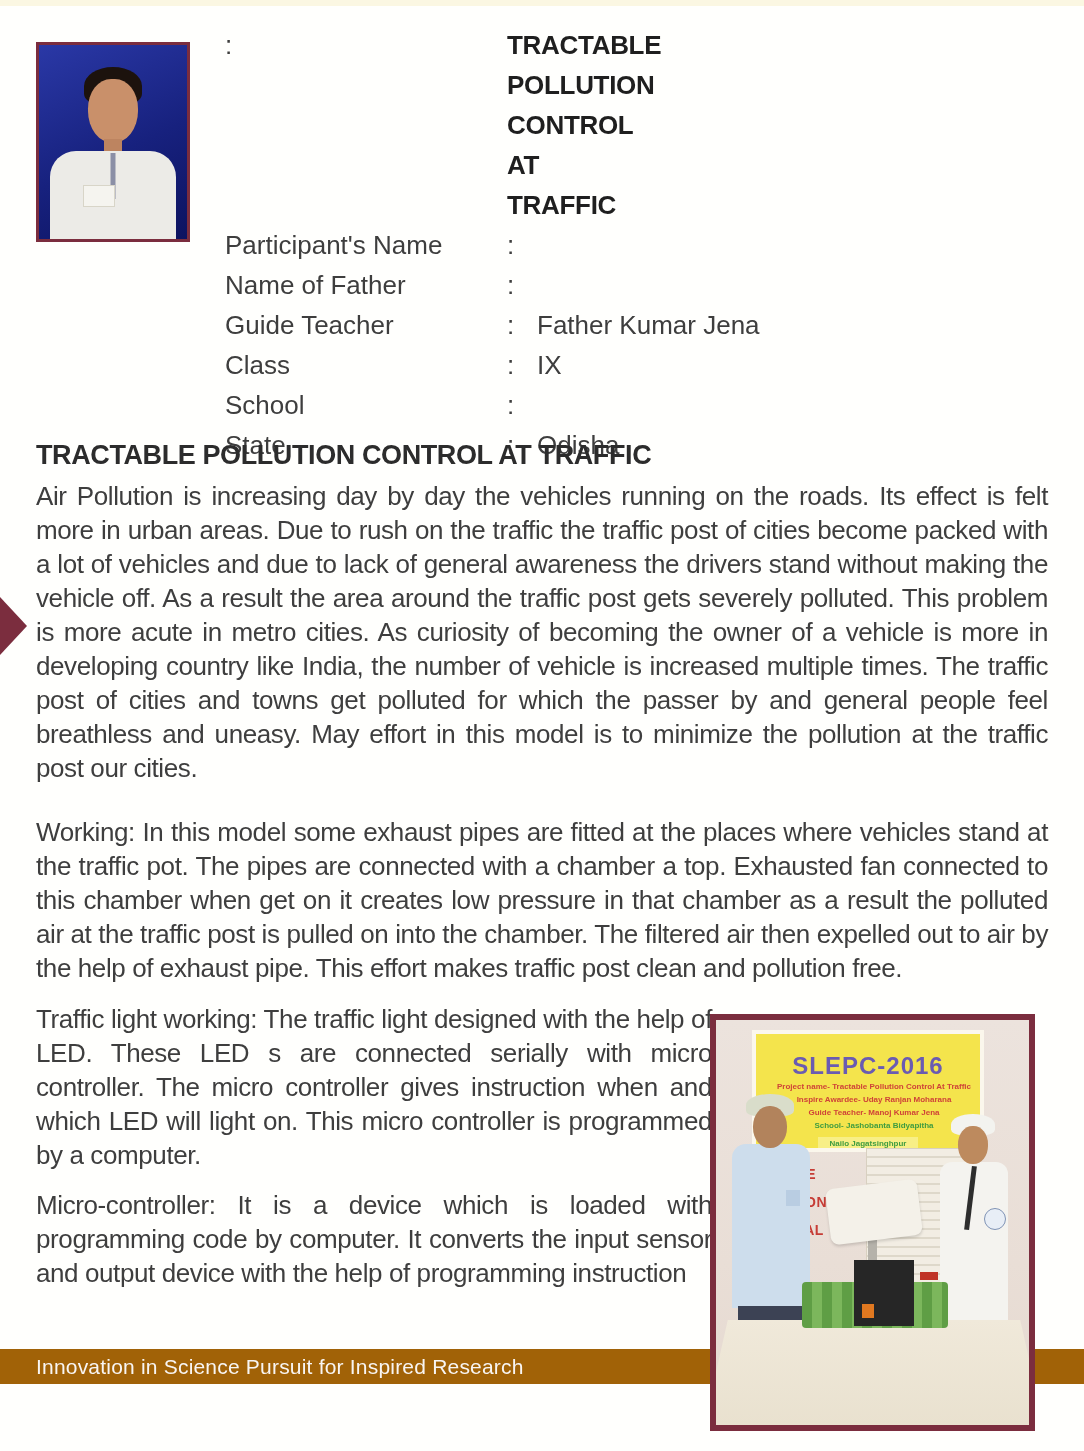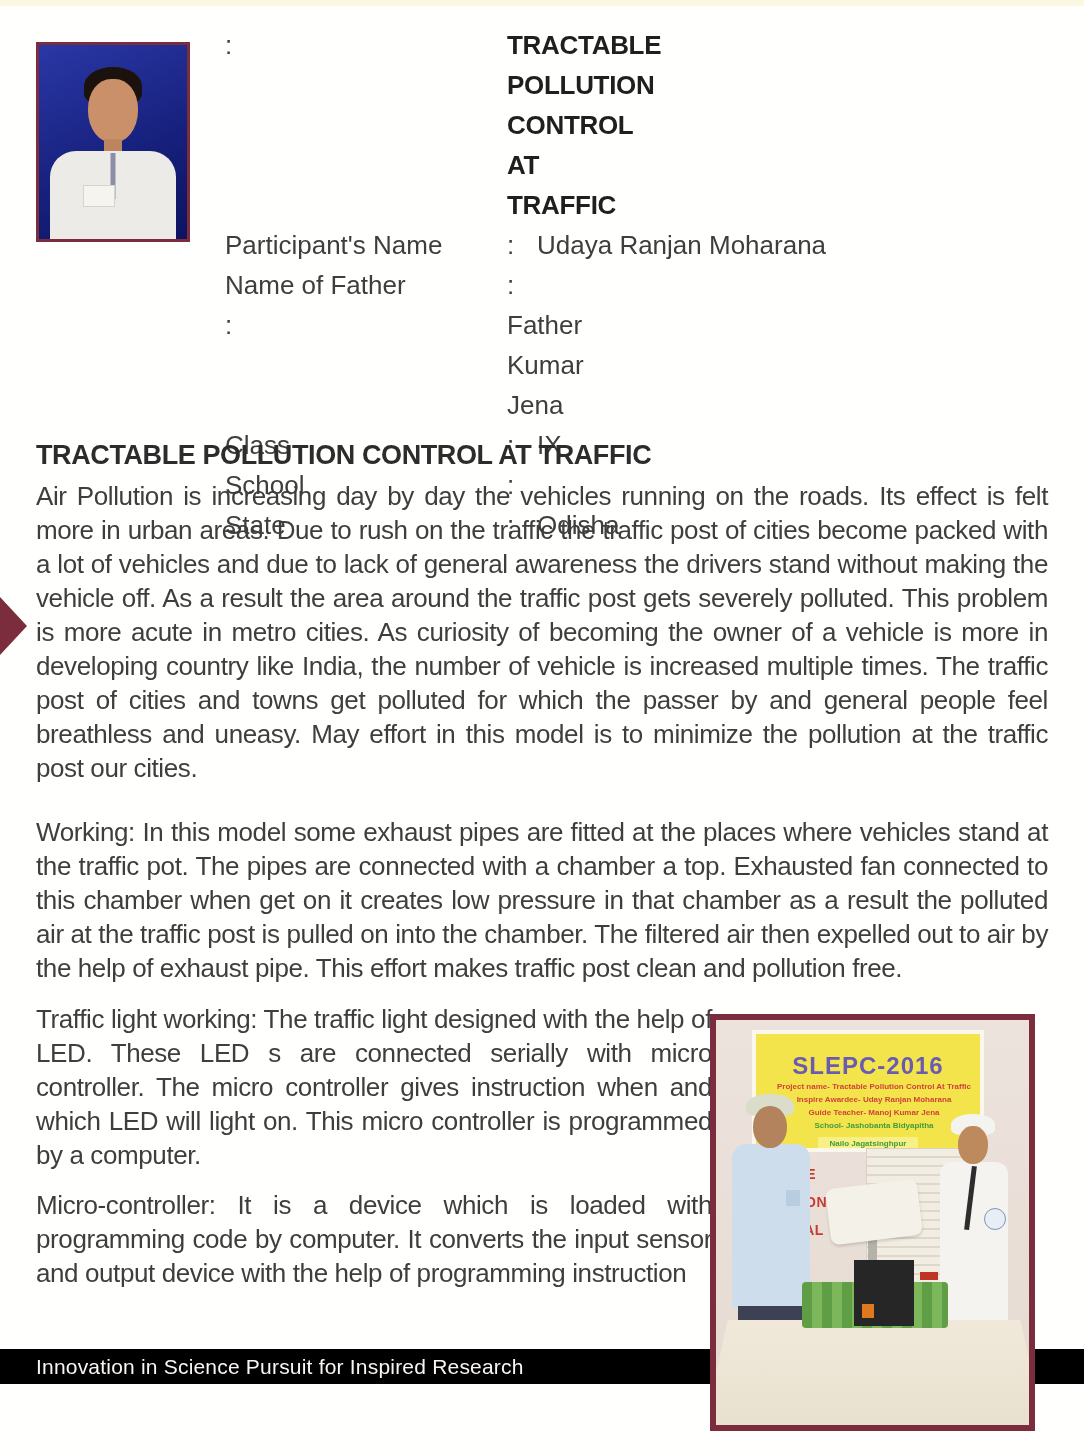--- a/index.html
+++ b/index.html
@@ -141,7 +141,6 @@
     <div class="info-row">
       <div class="info-label">Participant's Name</div>
       <div class="info-colon">:</div>
-      <div class="info-value">Udaya Ranjan Moharana</div>
     </div>
     <div class="info-row">
       <div class="info-label">Name of Father</div>

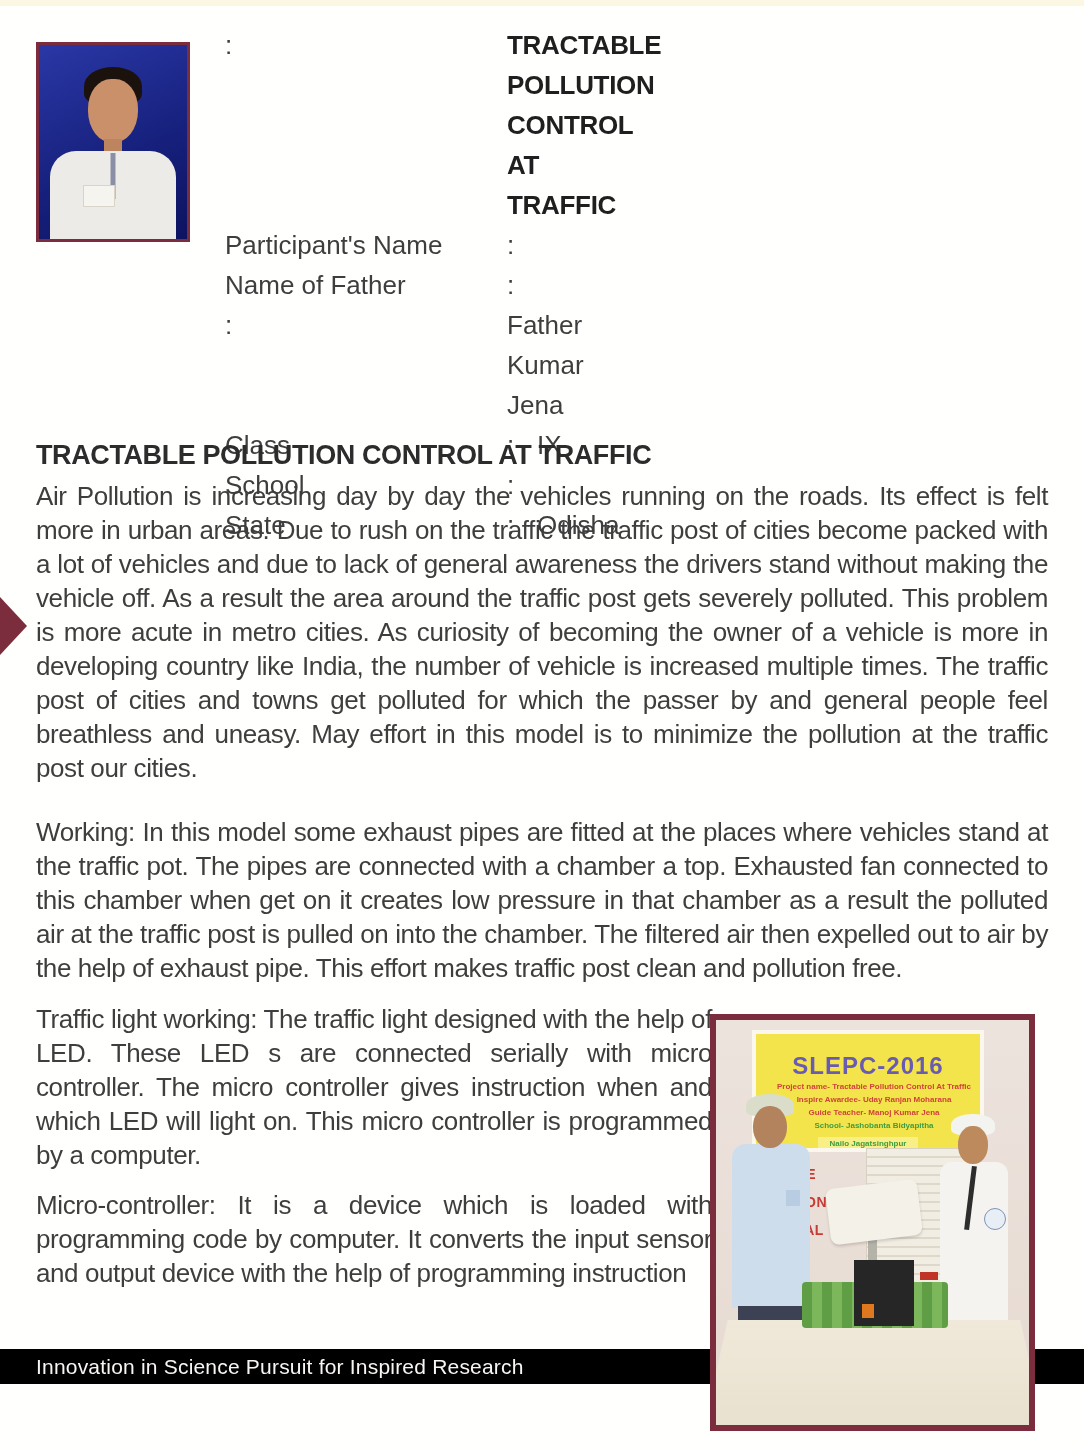--- a/index.html
+++ b/index.html
@@ -147,6 +147,7 @@
       <div class="info-colon">:</div>
     </div>
     <div class="info-row">
+      <div class="info-label">Guide Teacher</div>
       <div class="info-colon">:</div>
       <div class="info-value">Father Kumar Jena</div>
     </div>

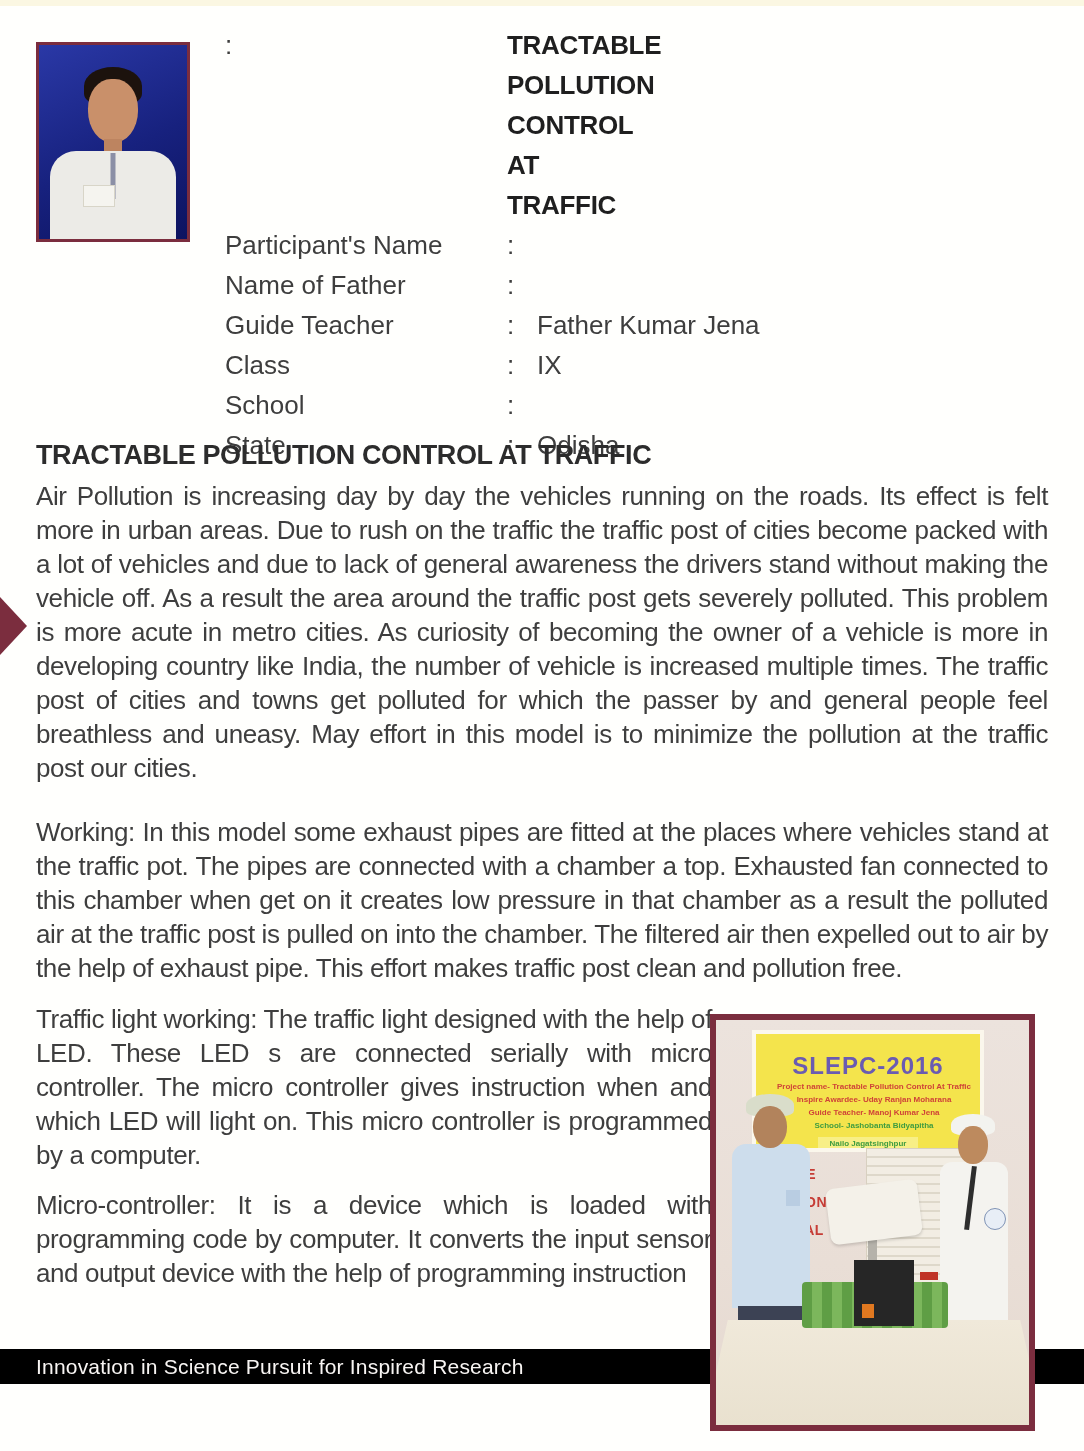--- a/index.html
+++ b/index.html
@@ -63,7 +63,7 @@
   }
 
   
-  .footer-bar { position:absolute; left:0; top:1349px; width:1084px; height:35px; background:#000000; }
+  .footer-bar { position:absolute; left:0; top:1349px; width:1084px; height:35px; background:#a16207; }
   .footer-text { position:absolute; left:36px; top:0; height:35px; line-height:35px;
     color:#f8f5f3; font-size:21px; letter-spacing:0.2px; }
 

